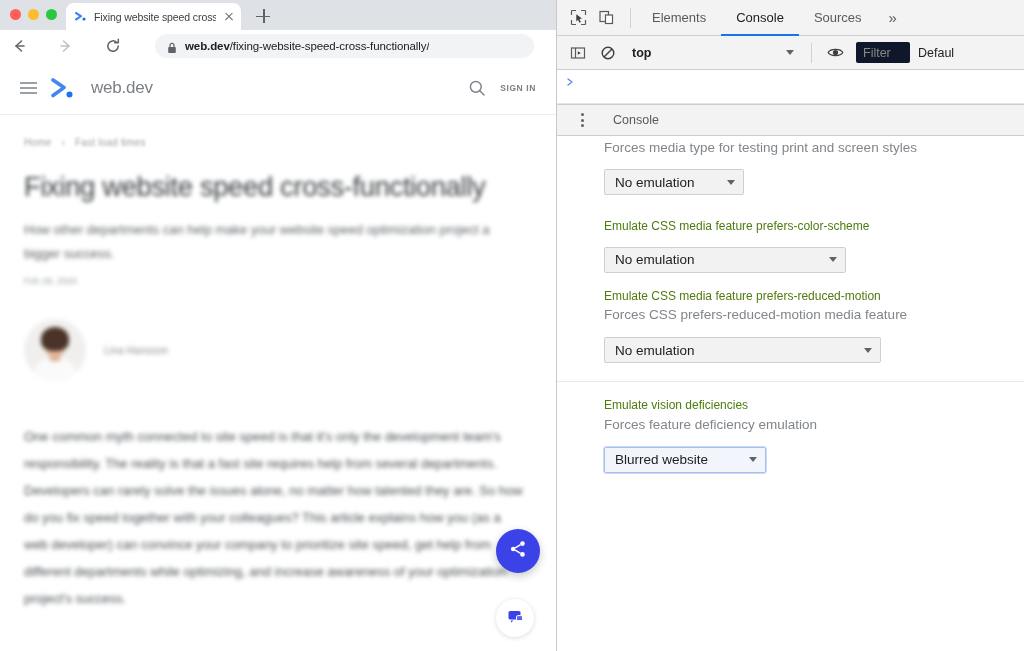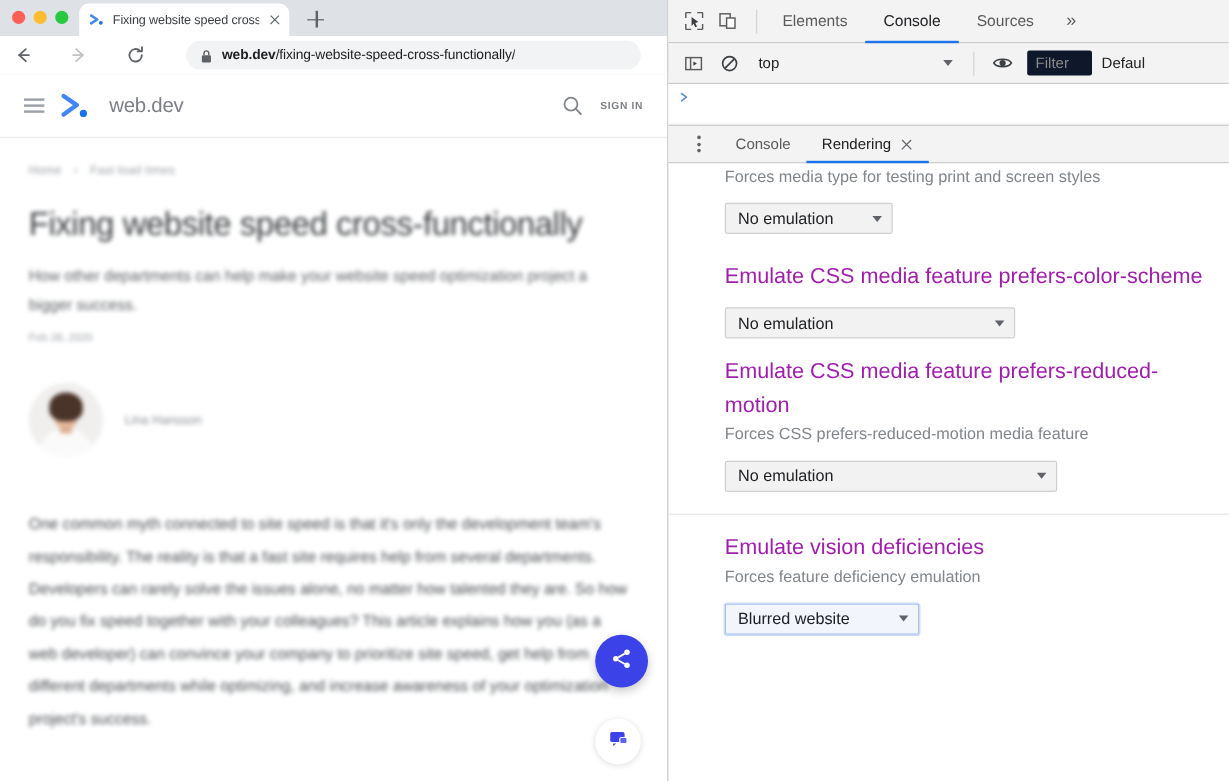--- a/index.html
+++ b/index.html
@@ -107,7 +107,7 @@
   .dt-console-bar { height:34px; background:#f3f3f3; border-bottom:1px solid #cdcdcd;
                     display:flex; align-items:center; padding-left:8px; gap:4px; }
   .ctx-select { display:flex; align-items:center; justify-content:space-between;
-                width:176px; height:22px; padding:0 7px; font-size:12.5px; color:#202124; }
+                width:176px; height:22px; padding:0 7px; font-size:12.5px; color:#202124;font-weight:bold; }
   .caret { width:0; height:0; border-left:4px solid transparent; border-right:4px solid transparent;
            border-top:5px solid #5f6368; }
   .filter-input { height:21px; min-width:54px; background:#0f172a; border-radius:2px;

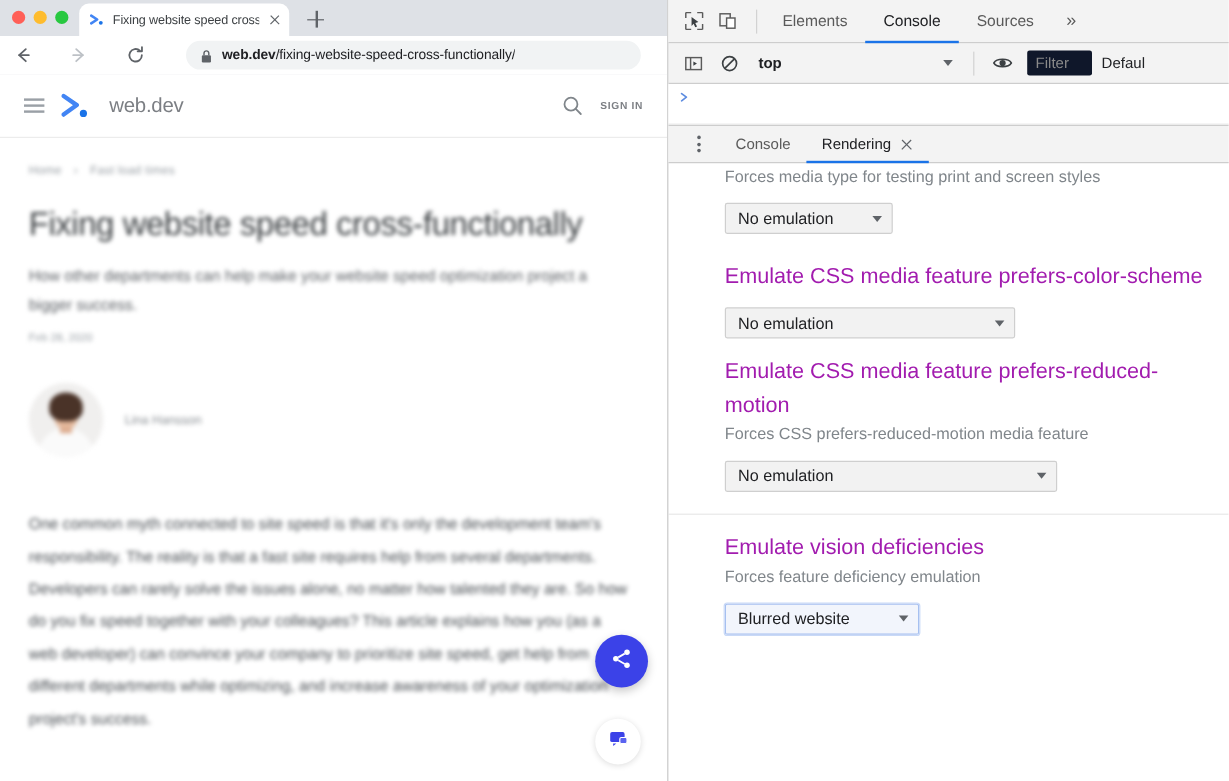--- a/index.html
+++ b/index.html
@@ -350,10 +350,6 @@
         <div class="drawer-tab">
           <span>Console</span>
         </div>
-        <div class="drawer-tab active">
-          <span>Rendering</span>
-          <span class="dt-close"></span>
-        </div>
       </div>
 
       <div class="rendering-pane">

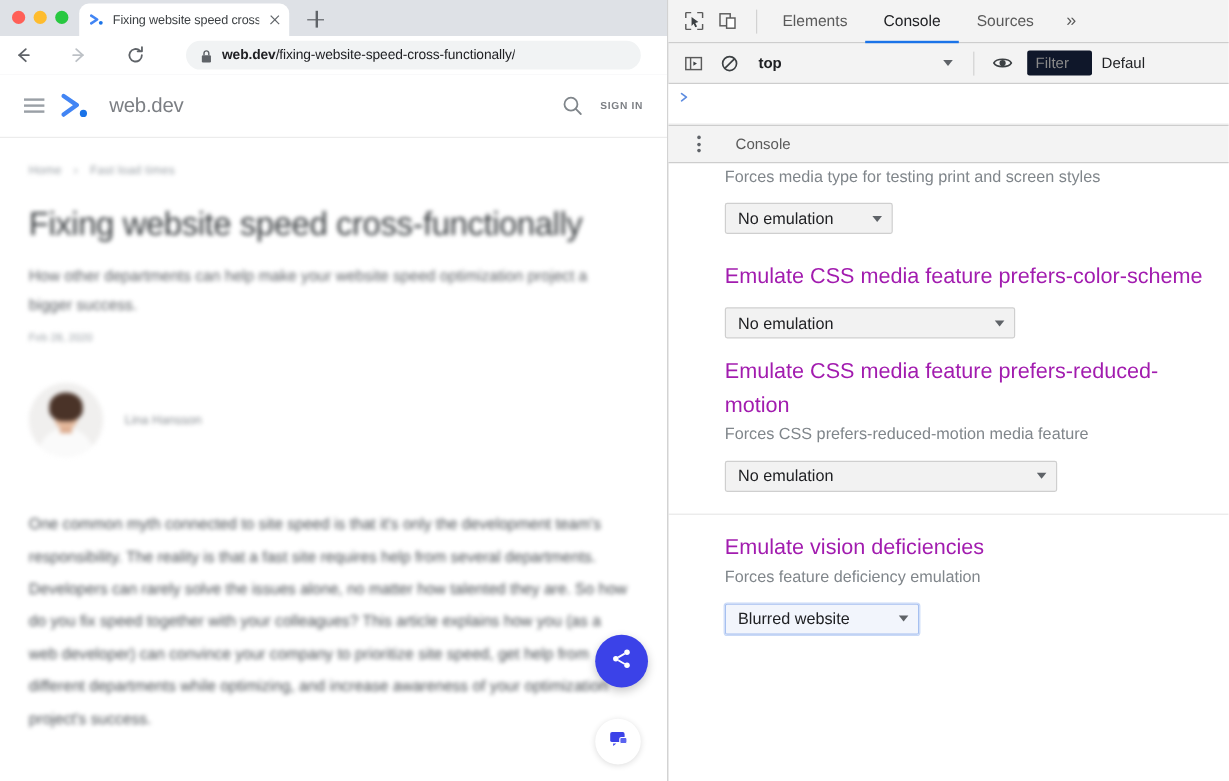--- a/index.html
+++ b/index.html
@@ -136,7 +136,7 @@
   .r-section { padding:0 14px 0 47px; }
   .r-section.first { padding-top:2px; }
   .r-desc-only { font-size:13.5px; color:#80868b; line-height:1.5; }
-  .r-title { font-size:18px; color:#a21caf; line-height:1.55; }
+  .r-title { font-size:12px; color:#4d7c0f; line-height:1.55; }
   .r-desc { font-size:13.5px; color:#80868b; line-height:1.55; }
   .r-select { margin-top:11px; height:26px; background:#f2f2f2; border:1px solid #cfcfcf;
               border-radius:2px; display:inline-flex; align-items:center; justify-content:space-between;

